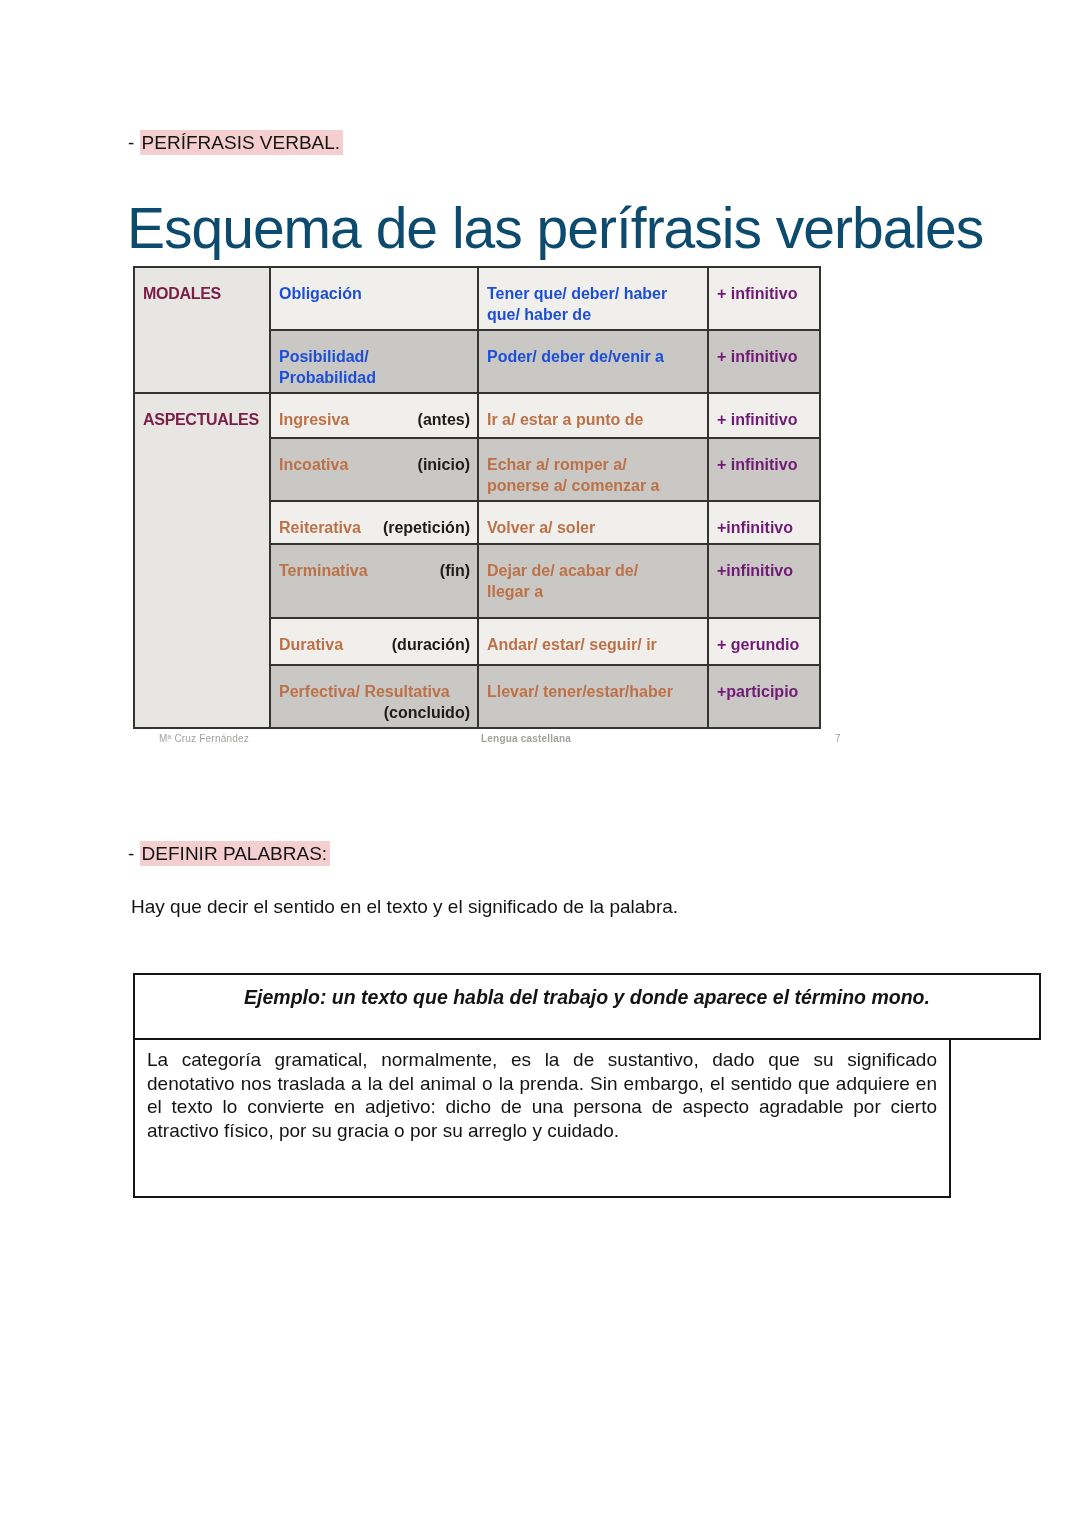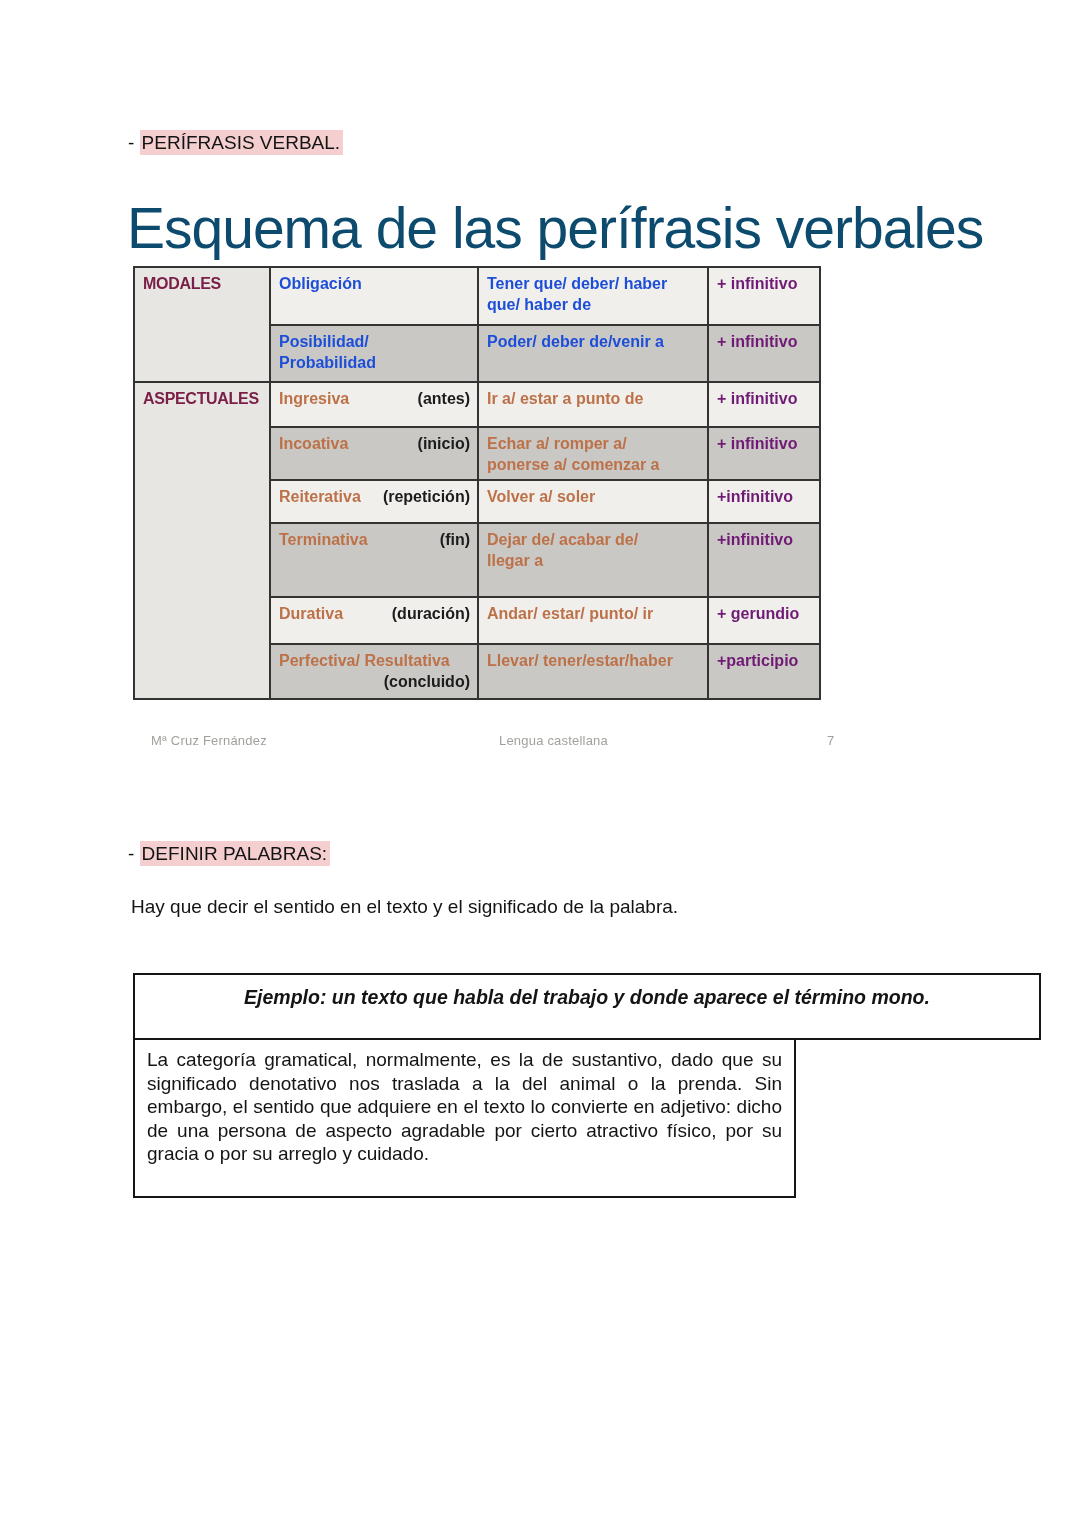--- a/index.html
+++ b/index.html
@@ -23,7 +23,7 @@
   
   table.schema{border-collapse:collapse;table-layout:fixed;width:686px;}
   table.schema td{
-    border:2px solid #333331;vertical-align:top;padding:5px 7px 4px 8px;
+    border:2px solid #333331;vertical-align:top;padding:15px 7px 4px 8px;
     font-size:16px;font-weight:700;line-height:21px;overflow:hidden;
   }
   td.cat{background:#e8e6e3;color:#7a2048;font-size:15.5px;letter-spacing:-0.3px;}

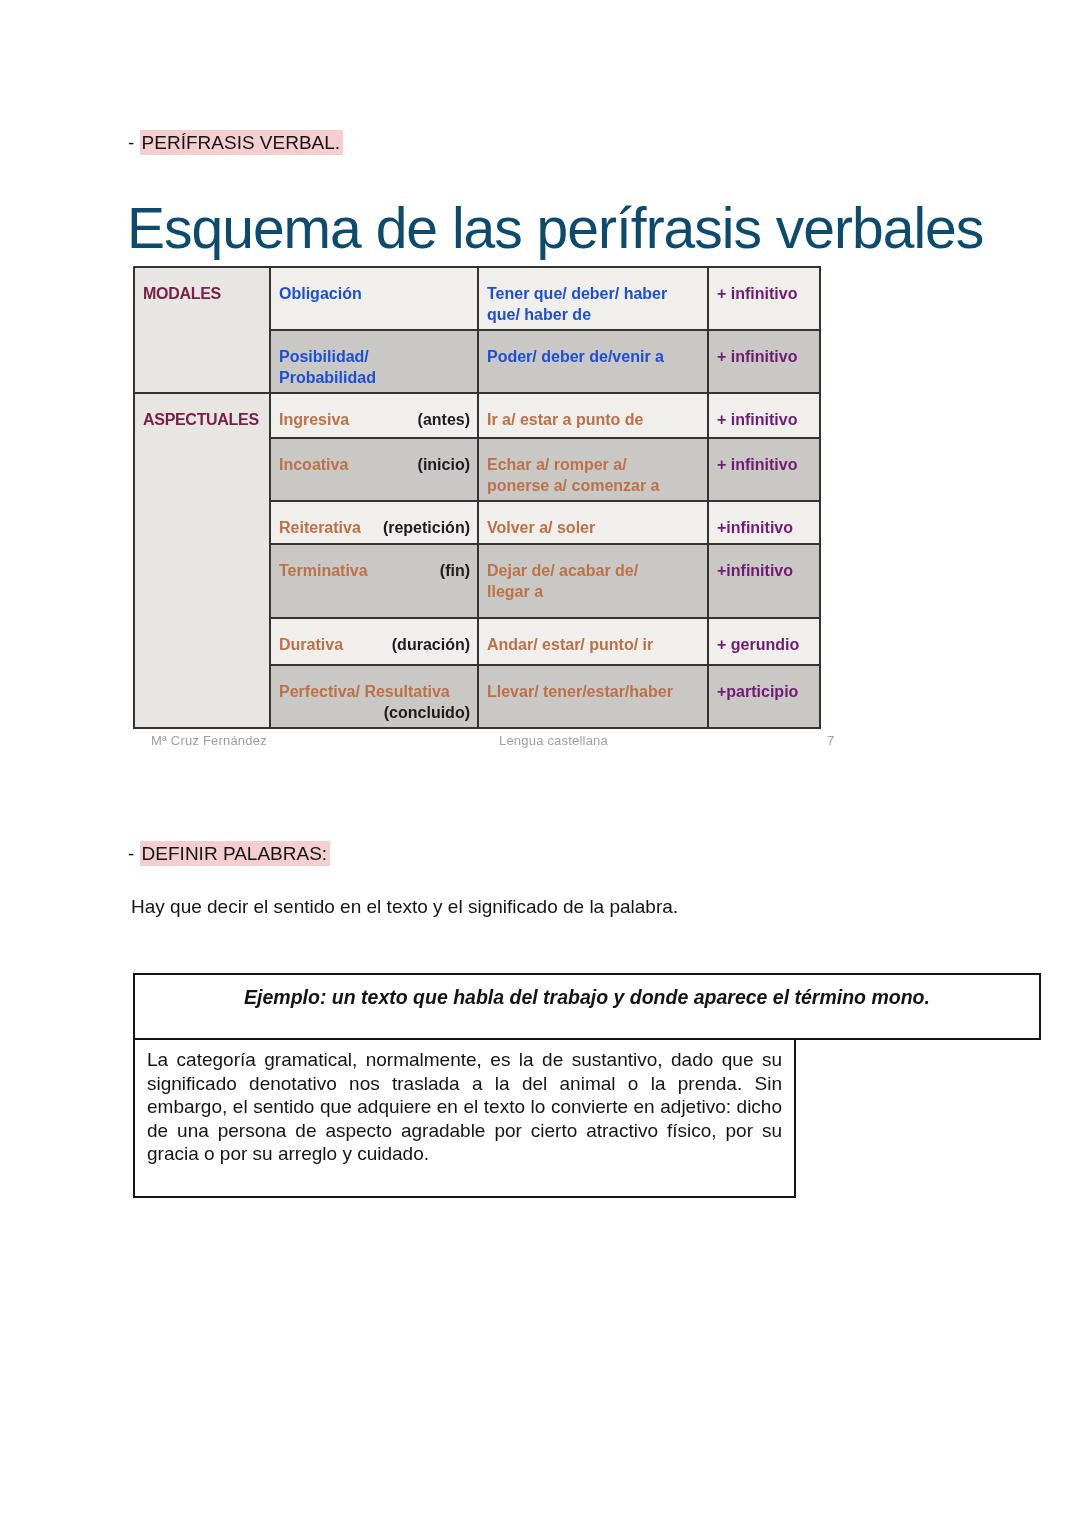--- a/index.html
+++ b/index.html
@@ -142,7 +142,7 @@
               <span class="tnote">(duración)</span>
             </div>
       </td>
-      <td class="data cell-verbs">Andar/ estar/ punto/ ir</td>
+      <td class="data cell-verbs">Andar/ estar/ seguir/ ir</td>
       <td class="data cell-form">+ gerundio</td>
     </tr>
     <tr class="aspect shade-gray" style="height:55px">

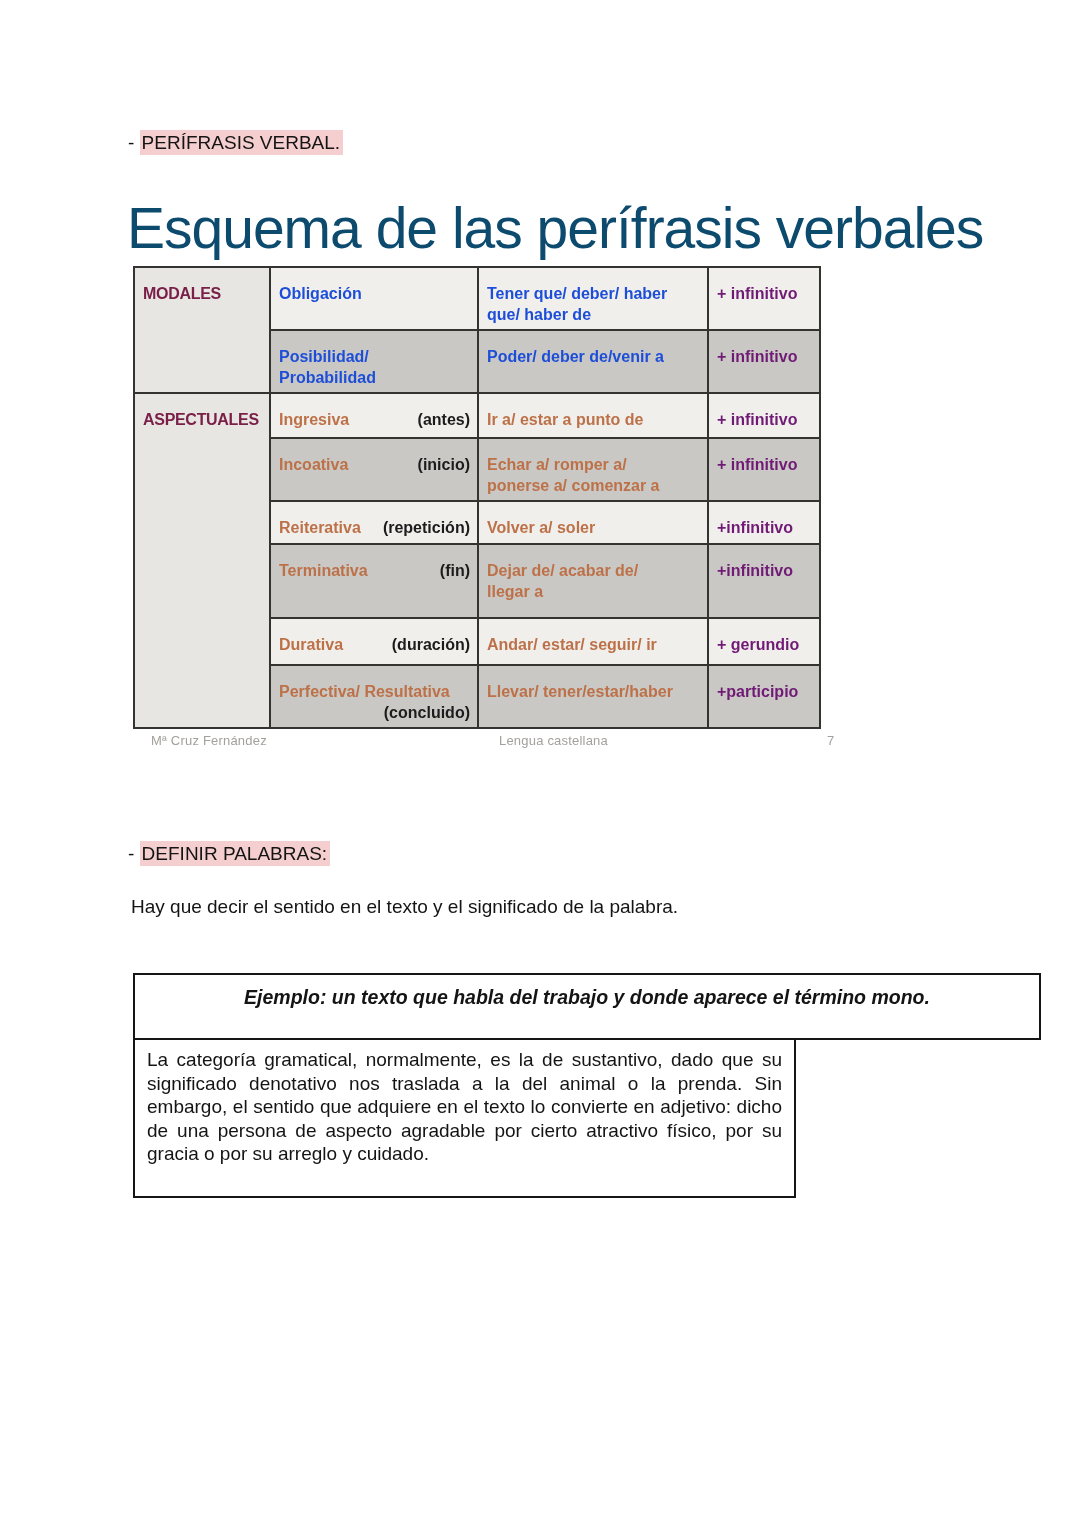--- a/index.html
+++ b/index.html
@@ -38,7 +38,7 @@
   td.valign-bottom{vertical-align:bottom;padding-bottom:7px;}
 
   
-  .slide-footer-item{font-size:13px;color:#a3a19c;letter-spacing:0.2px;}
+  .slide-footer-item{font-size:10px;color:#a3a19c;letter-spacing:0.2px;margin-left:8px;}
 
   
   .body-text{font-size:19px;line-height:24px;color:#141414;}

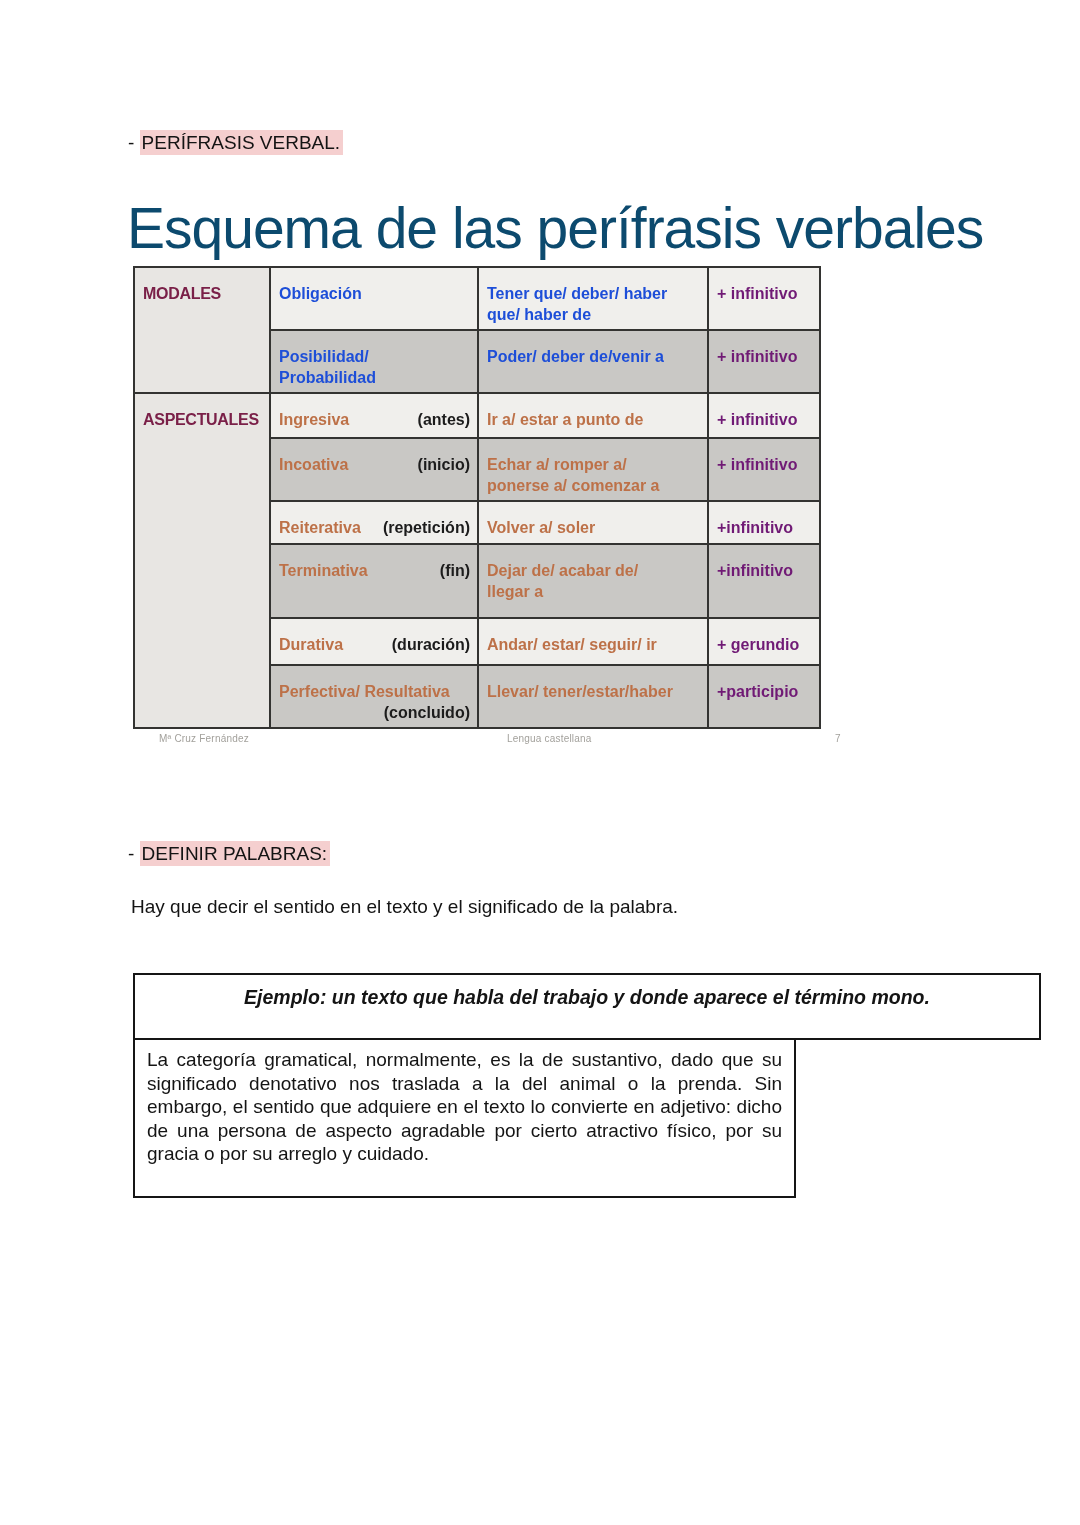--- a/index.html
+++ b/index.html
@@ -159,7 +159,7 @@
     </table>
 
   <div class="abs slide-footer-item" style="top:733px;left:151px;">Mª Cruz Fernández</div>
-  <div class="abs slide-footer-item" style="top:733px;left:499px;">Lengua castellana</div>
+  <div class="abs slide-footer-item" style="top:733px;left:473px;font-weight:bold;">Lengua castellana</div>
   <div class="abs slide-footer-item" style="top:733px;left:827px;">7</div>
 
   <div class="abs sec-heading" style="top:842px;left:128px;"><span>- </span><mark>DEFINIR PALABRAS:</mark></div>

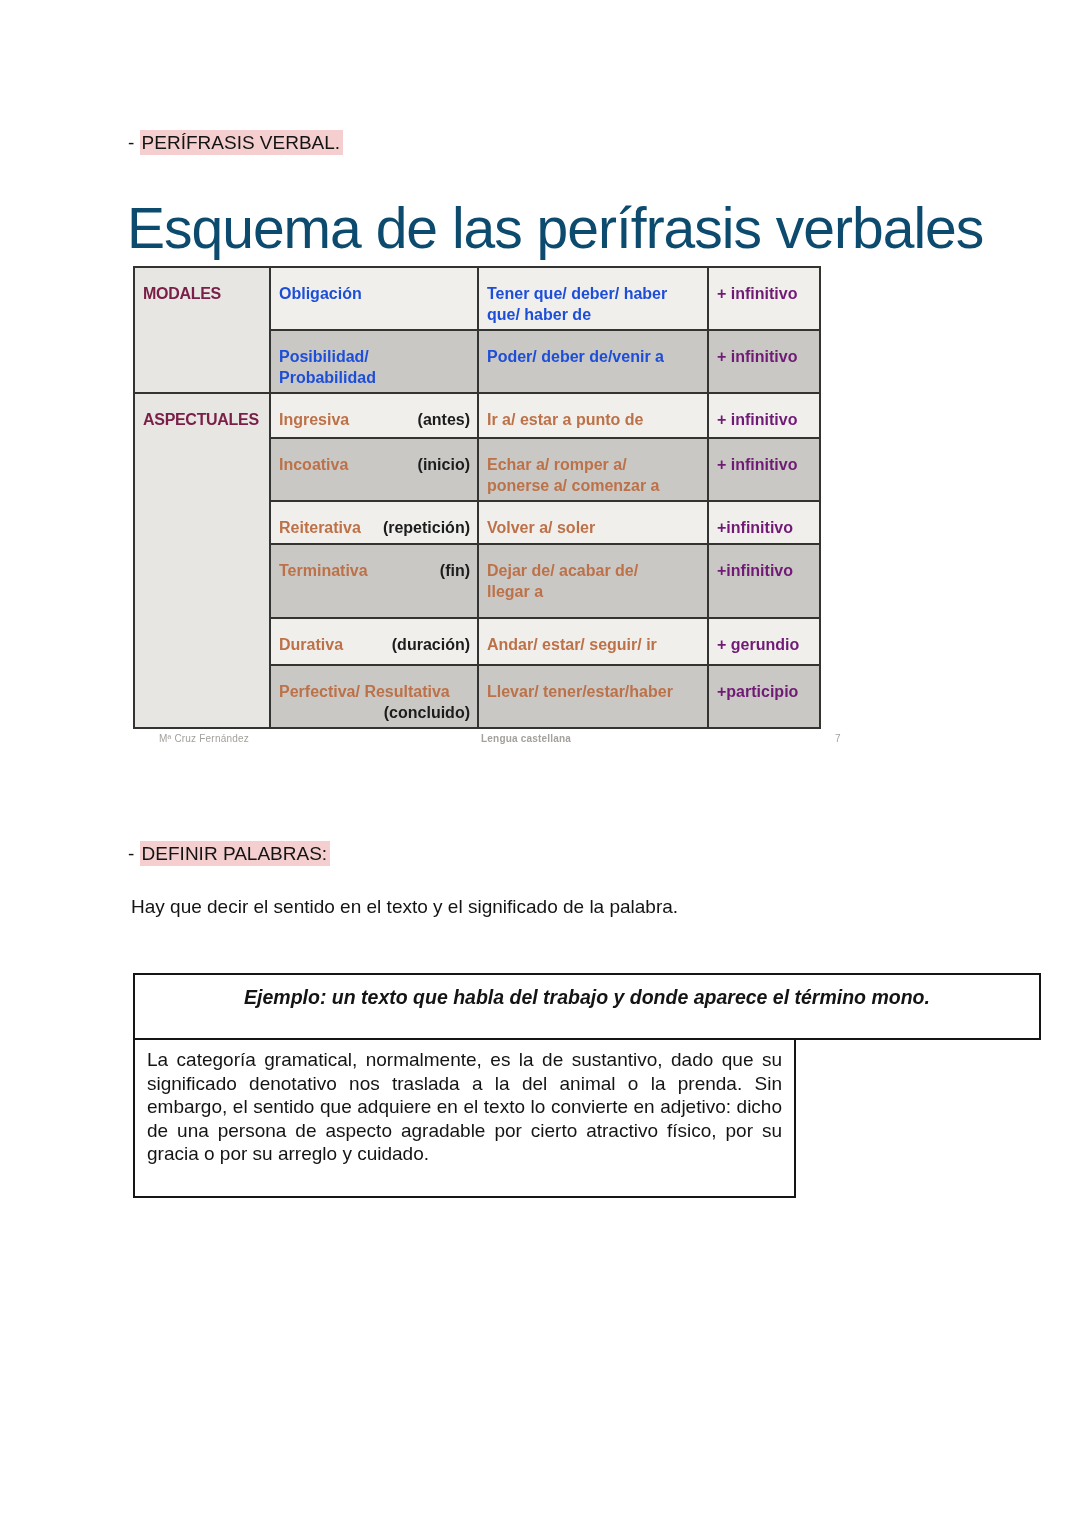--- a/index.html
+++ b/index.html
@@ -170,7 +170,7 @@
     <div class="example-title">Ejemplo: un texto que habla del trabajo y donde aparece el término mono.</div>
   </div>
 
-  <div class="abs example-box" style="top:1038px;left:133px;width:663px;height:160px;">
+  <div class="abs example-box" style="top:1038px;left:133px;width:818px;height:160px;">
     <div class="example-body">La categoría gramatical, normalmente, es la de sustantivo, dado que su significado denotativo nos traslada a la del animal o la prenda. Sin embargo, el sentido que adquiere en el texto lo convierte en adjetivo: dicho de una persona de aspecto agradable por cierto atractivo físico, por su gracia o por su arreglo y cuidado.</div>
   </div>
 

